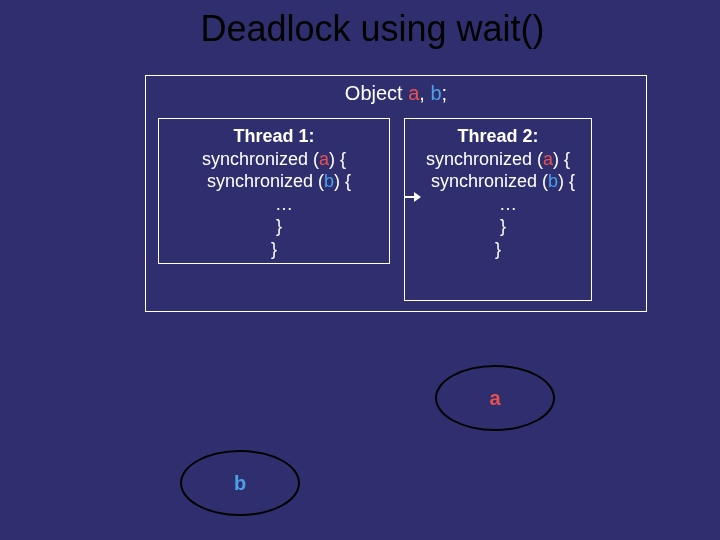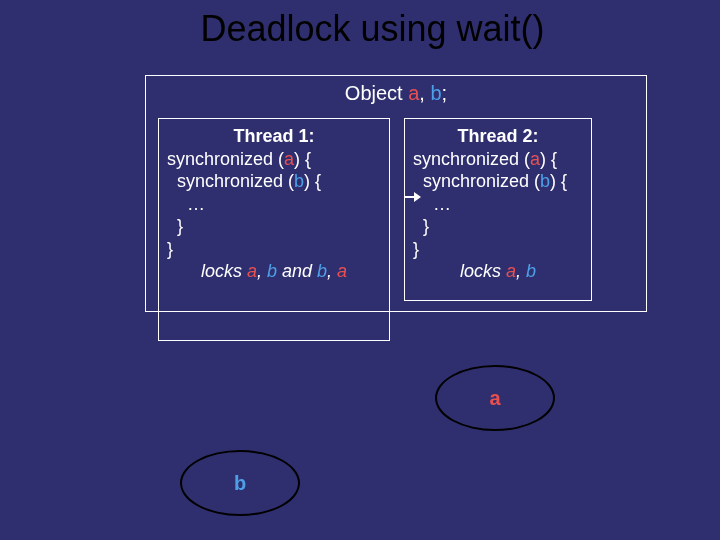--- a/index.html
+++ b/index.html
@@ -43,7 +43,7 @@
     font-size: 18px;
     line-height: 1.25;
   }
-  .box1 { left: 12px; top: 42px; width: 232px; height: 223px; }
+  .box1 { left: 12px; top: 42px; width: 232px; height: 146px; }
   .box2 { left: 258px; top: 42px; width: 188px; height: 183px; }
   .th-title { text-align: center; font-weight: bold; color: #fff; }
   .code-line { white-space: pre; color: #fff; font-family: Arial, Helvetica, sans-serif; }

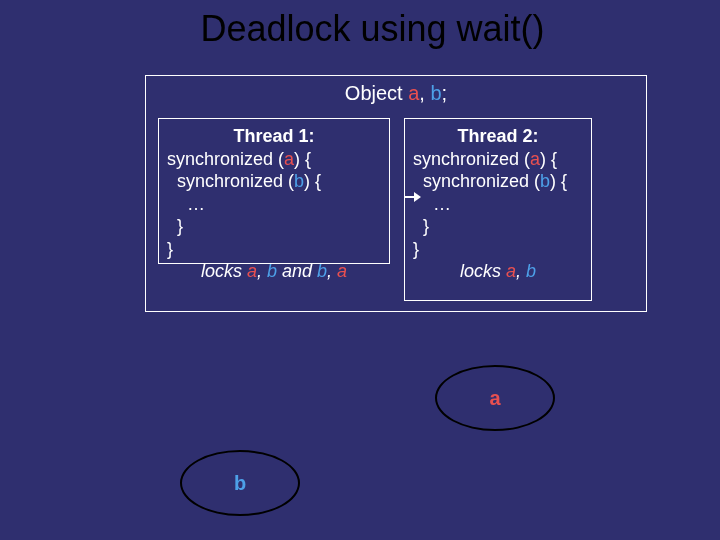--- a/index.html
+++ b/index.html
@@ -46,7 +46,7 @@
   .box1 { left: 12px; top: 42px; width: 232px; height: 146px; }
   .box2 { left: 258px; top: 42px; width: 188px; height: 183px; }
   .th-title { text-align: center; font-weight: bold; color: #fff; }
-  .code-line { white-space: pre; color: #fff; font-family: Arial, Helvetica, sans-serif; }
+  .code-line { white-space: pre; color: #fff; font-family: Arial, Helvetica, sans-serif; text-align: center; }
   .a { color: #e85050; }
   .b { color: #4da0e8; }
   .locks {

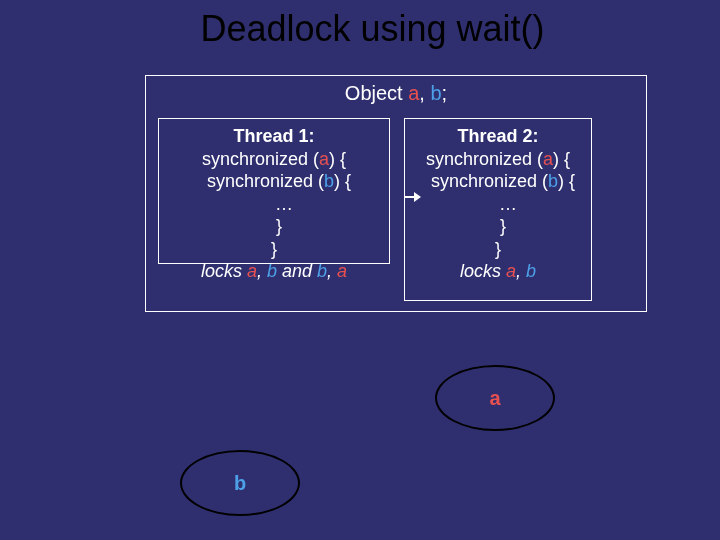--- a/index.html
+++ b/index.html
@@ -99,9 +99,6 @@
     <div class="code-line">    …</div>
     <div class="code-line">  }</div>
     <div class="code-line">}</div>
-    <div class="locks">
-      <span>locks </span><span class="a">a</span><span>, </span><span class="b">b</span><span> and </span><span class="b">b</span><span>, </span><span class="a">a</span>
-    </div>
 
     <svg class="arrow" viewBox="0 0 16 12">
       <line x1="0" y1="6" x2="10" y2="6" stroke="#fff" stroke-width="2"></line>

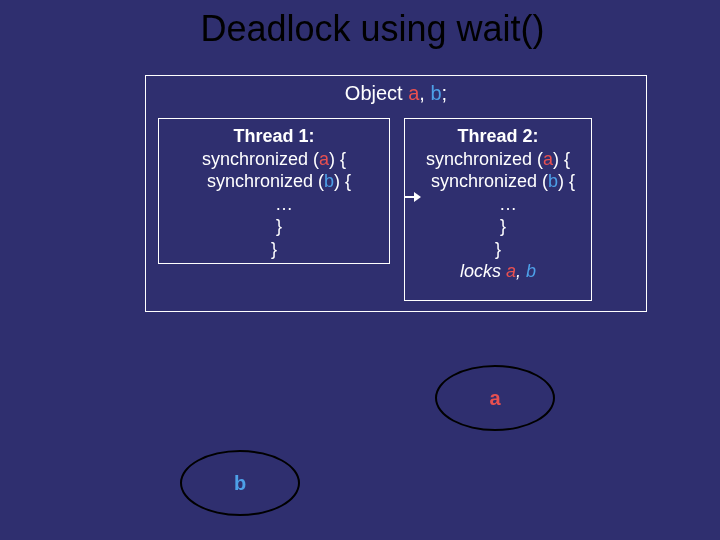--- a/index.html
+++ b/index.html
@@ -113,9 +113,6 @@
     <div class="code-line">    …</div>
     <div class="code-line">  }</div>
     <div class="code-line">}</div>
-    <div class="locks">
-      <span>locks </span><span class="a">a</span><span>, </span><span class="b">b</span>
-    </div>
   </div>
 </div>
 

